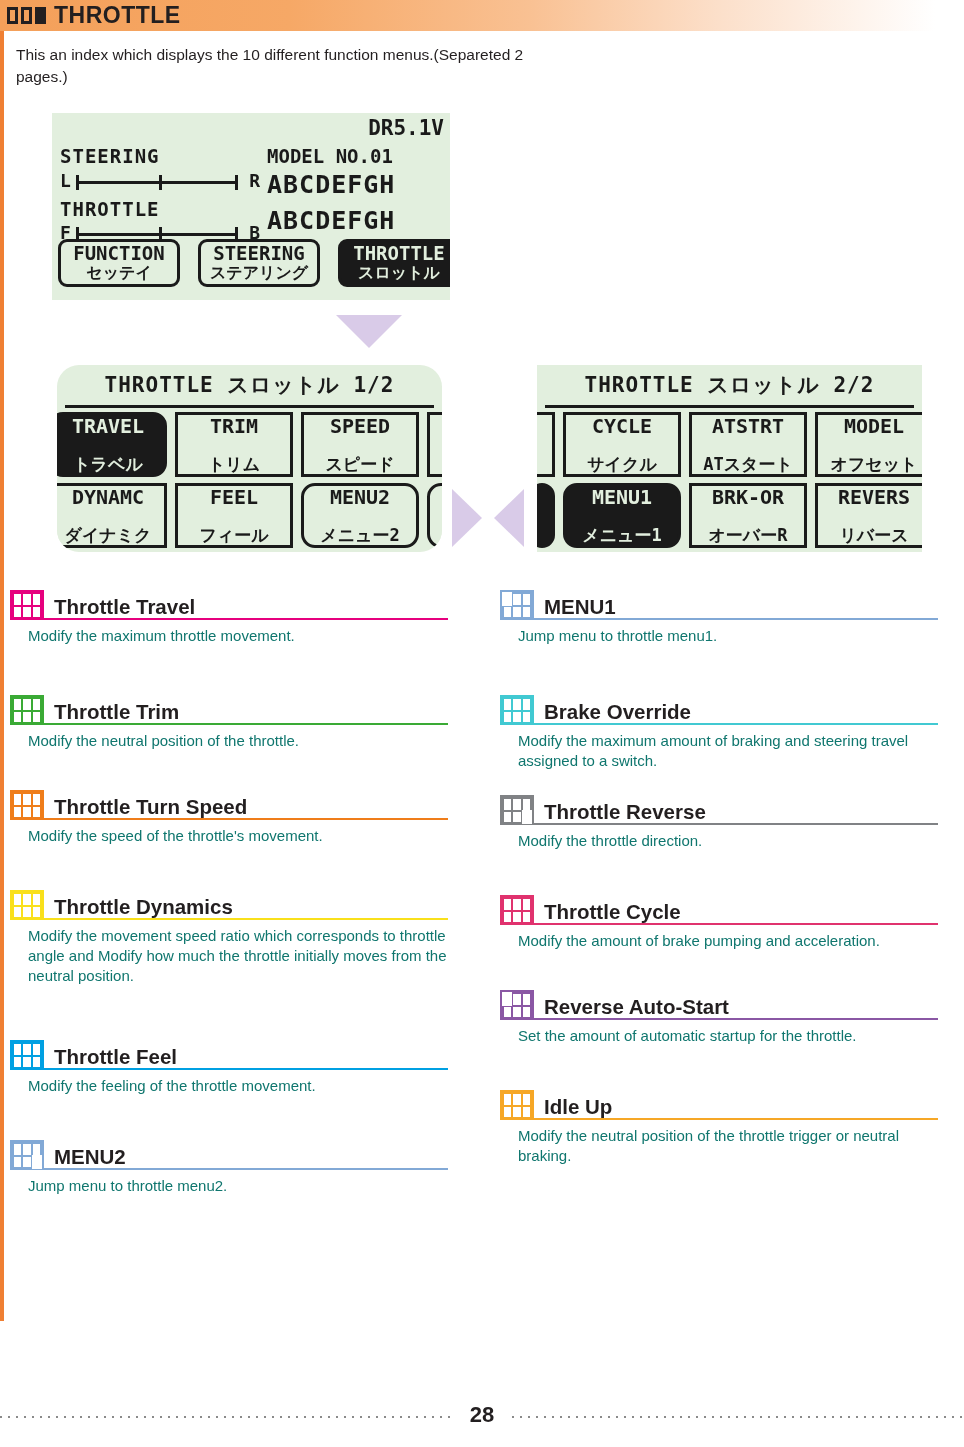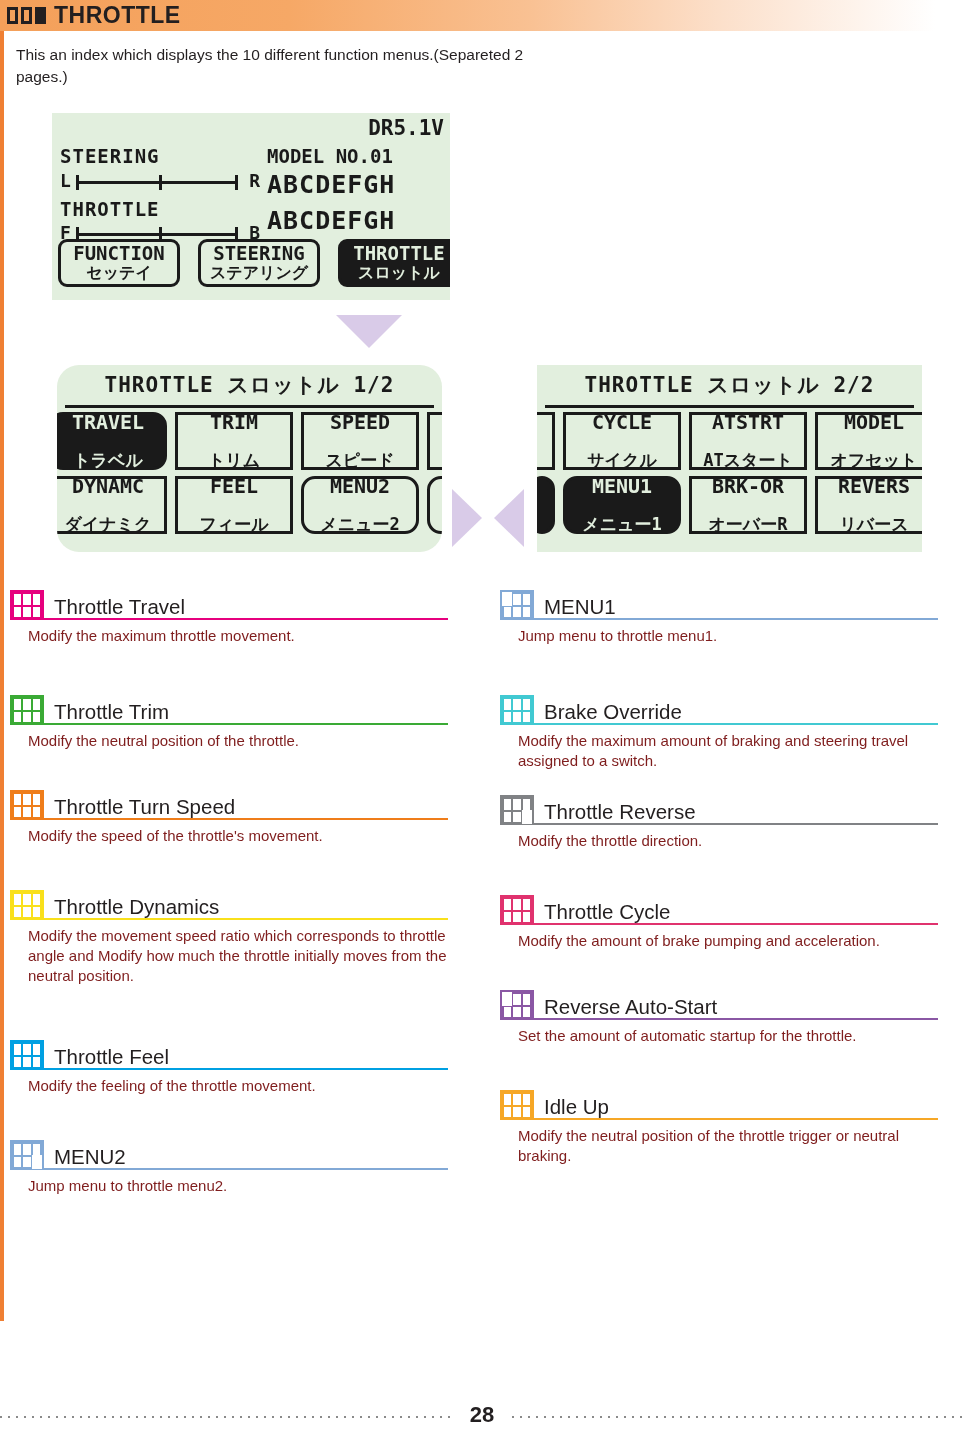--- a/index.html
+++ b/index.html
@@ -114,7 +114,7 @@
   .mgrid.right { left:-8px; }
   .mcol { display:flex; flex-direction:column; gap:6px; }
   .mbtn {
-    width:118px; height:58px; border:3px solid #1a1a1a;
+    width:118px; height:65px; border:3px solid #1a1a1a;
     display:flex; flex-direction:column; align-items:center; justify-content:center;
     background:#e2efde; color:#1a1a1a;
   }

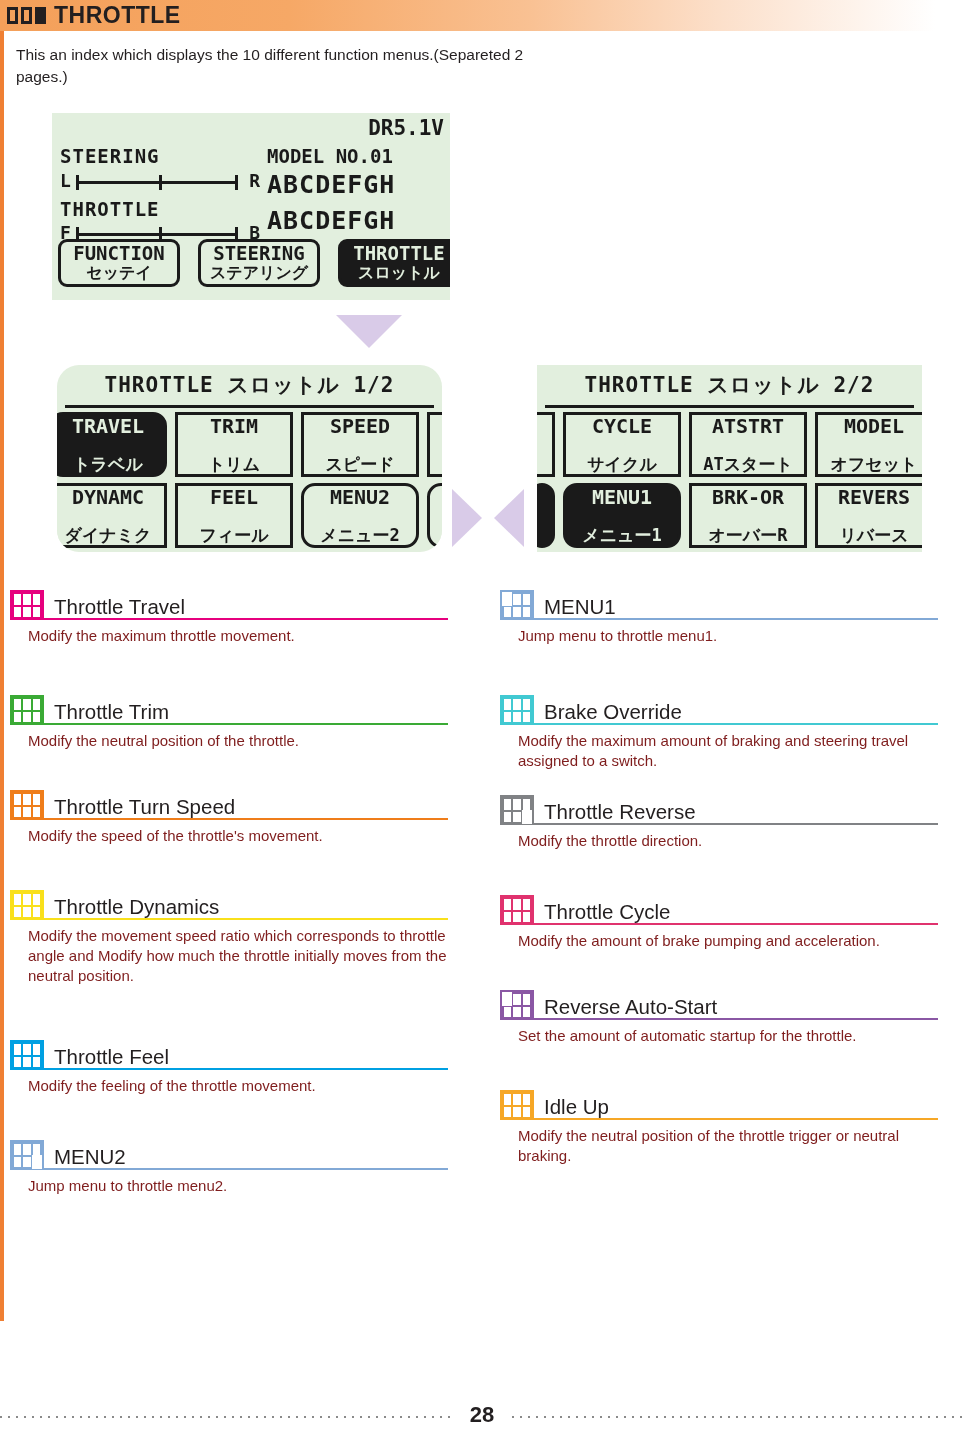--- a/index.html
+++ b/index.html
@@ -139,7 +139,7 @@
   }
   .tile i { background:#ffffff; display:block; }
   .ename {
-    font-size:20.5px; font-weight:normal; color:#231f20; margin-left:10px;
+    font-size:20.5px; font-weight:bold; color:#231f20; margin-left:10px;
     line-height:1.05; position:relative; top:2px; white-space:nowrap;
   }
   .underline { height:1.6px; width:100%; margin-top:3px; }

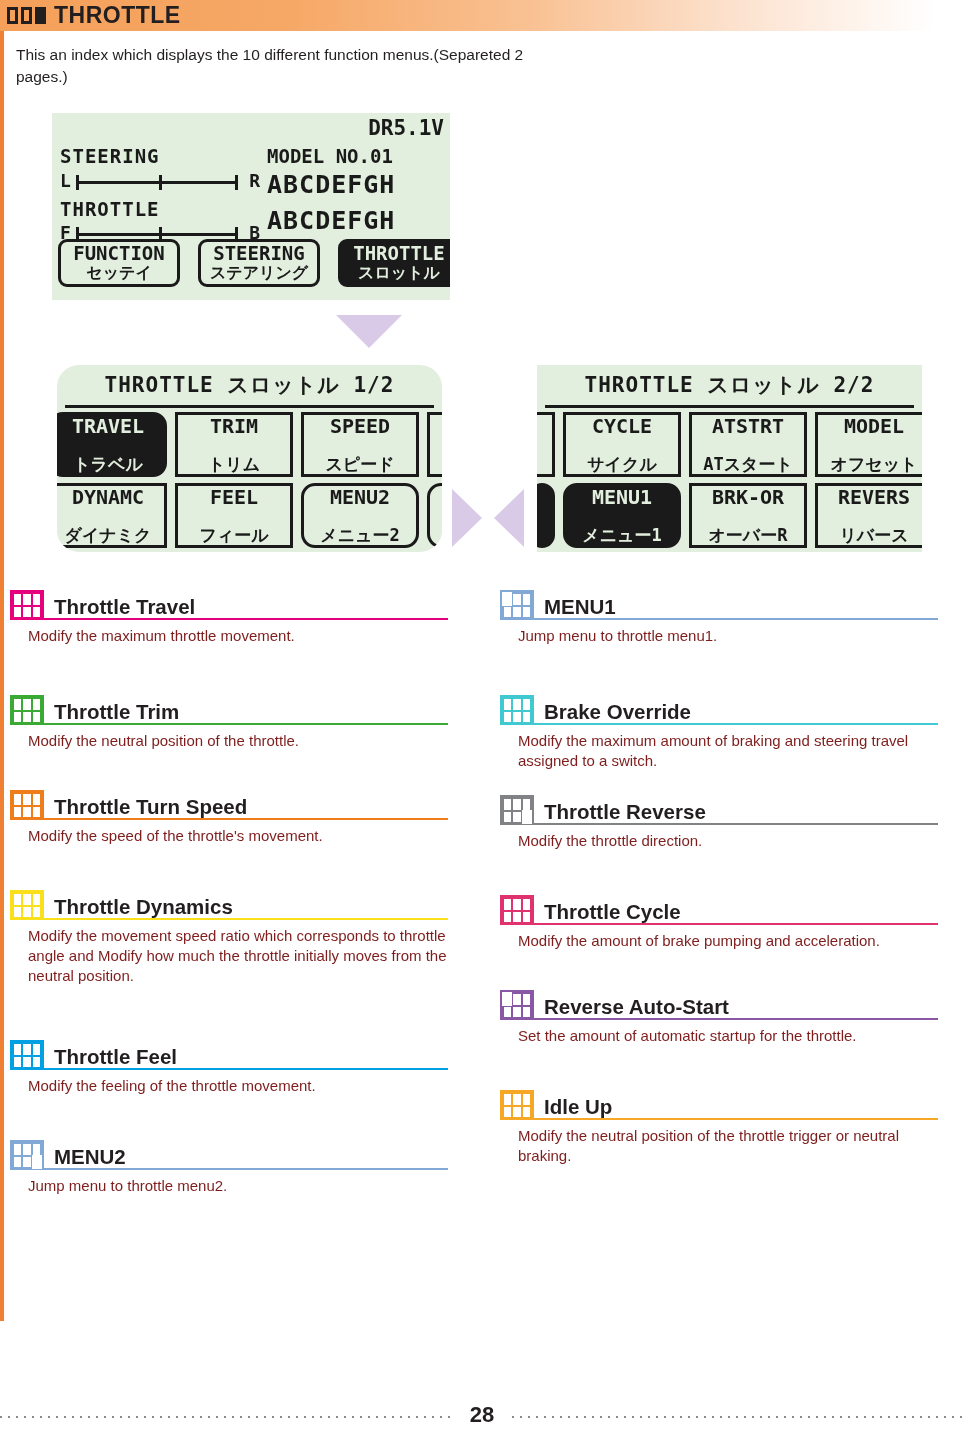--- a/index.html
+++ b/index.html
@@ -144,7 +144,7 @@
   }
   .underline { height:1.6px; width:100%; margin-top:3px; }
   .edesc {
-    font-size:15px; line-height:1.32; color:#7f1d1d;
+    font-size:15px; line-height:1.32; color:#0f766e;
     margin:6px 0 0 18px; width:420px;
   }
 

